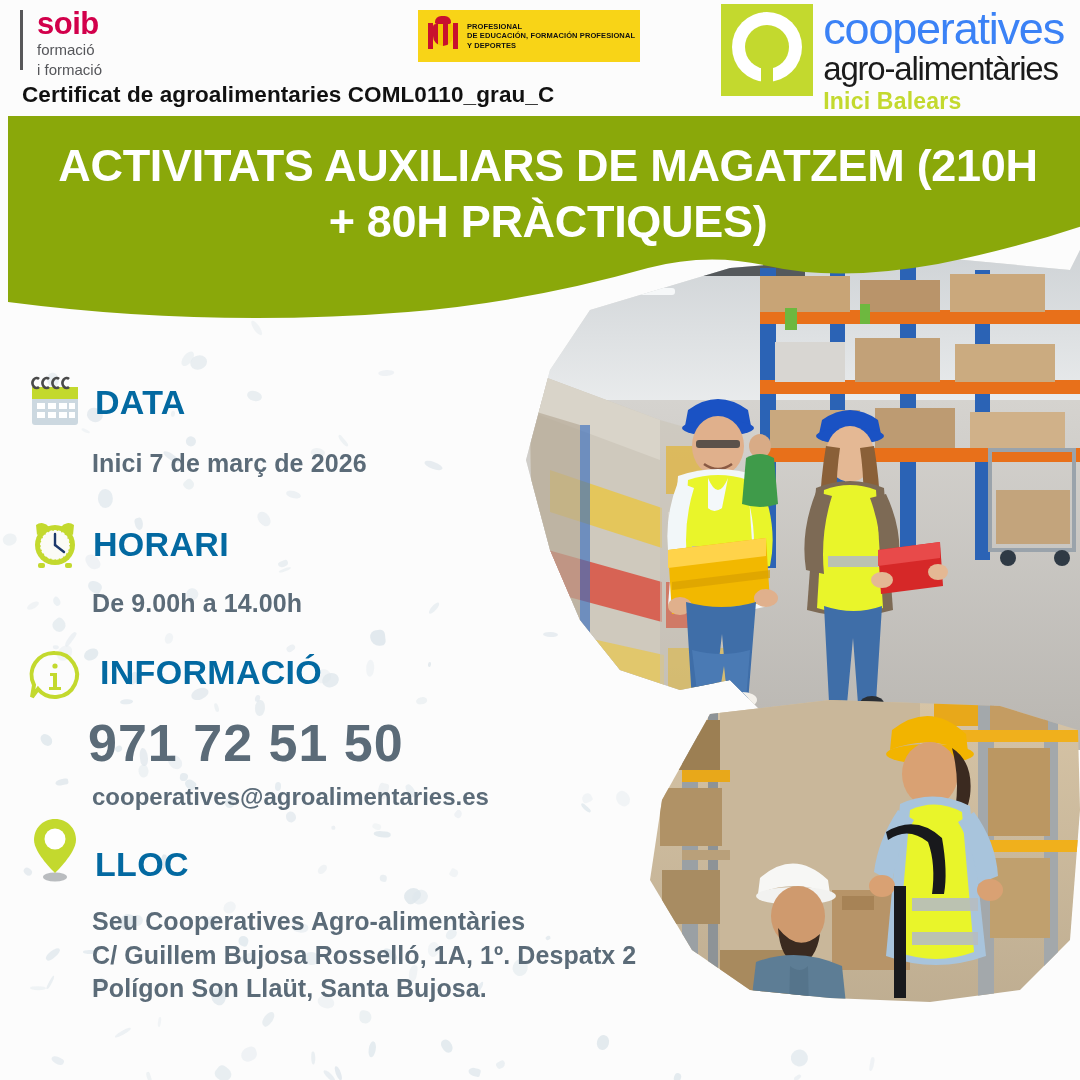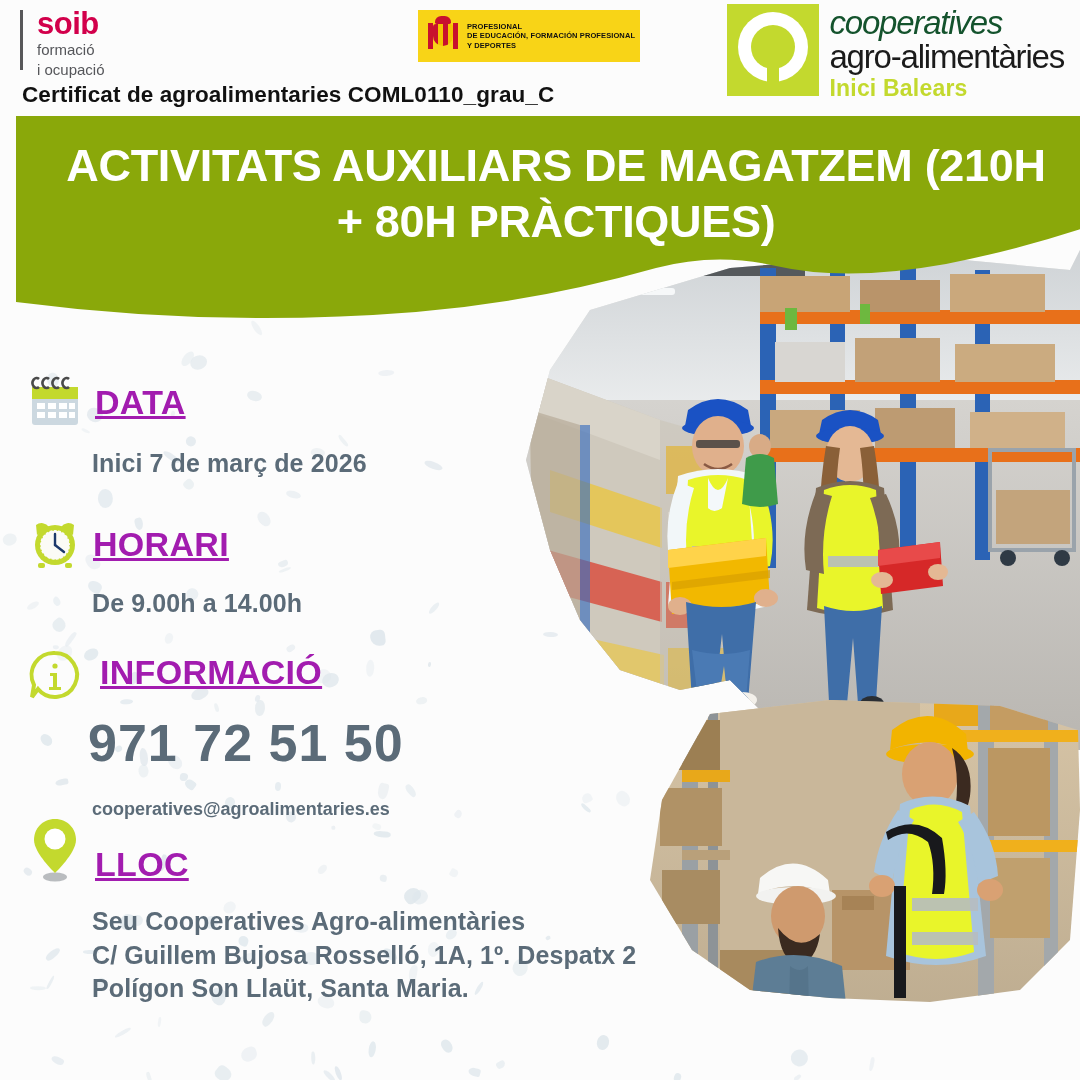--- a/index.html
+++ b/index.html
@@ -40,7 +40,7 @@
   .coop-mark .dot{position:absolute;left:24px;top:21px;width:44px;height:44px;border-radius:50%;background:#c3d92e;}
   .coop-mark .trunk{position:absolute;left:40px;top:58px;width:12px;height:30px;background:#c3d92e;border-radius:0 0 3px 3px;}
   .coop-words{margin-left:10px;line-height:1;padding-top:2px;}
-  .coop-l1{font-size:33px;color:#14532d;letter-spacing:-1.2px;line-height:1.02;font-style:italic;}
+  .coop-l1{font-size:45px;color:#3b82f6;letter-spacing:-1.2px;line-height:1.02;}
   .coop-l2{font-size:33px;color:#1b1b1b;letter-spacing:-1.2px;line-height:1.02;}
   .coop-l3{font-size:23px;color:#c3d92e;font-weight:bold;letter-spacing:.2px;line-height:1.2;margin-top:2px;}
 

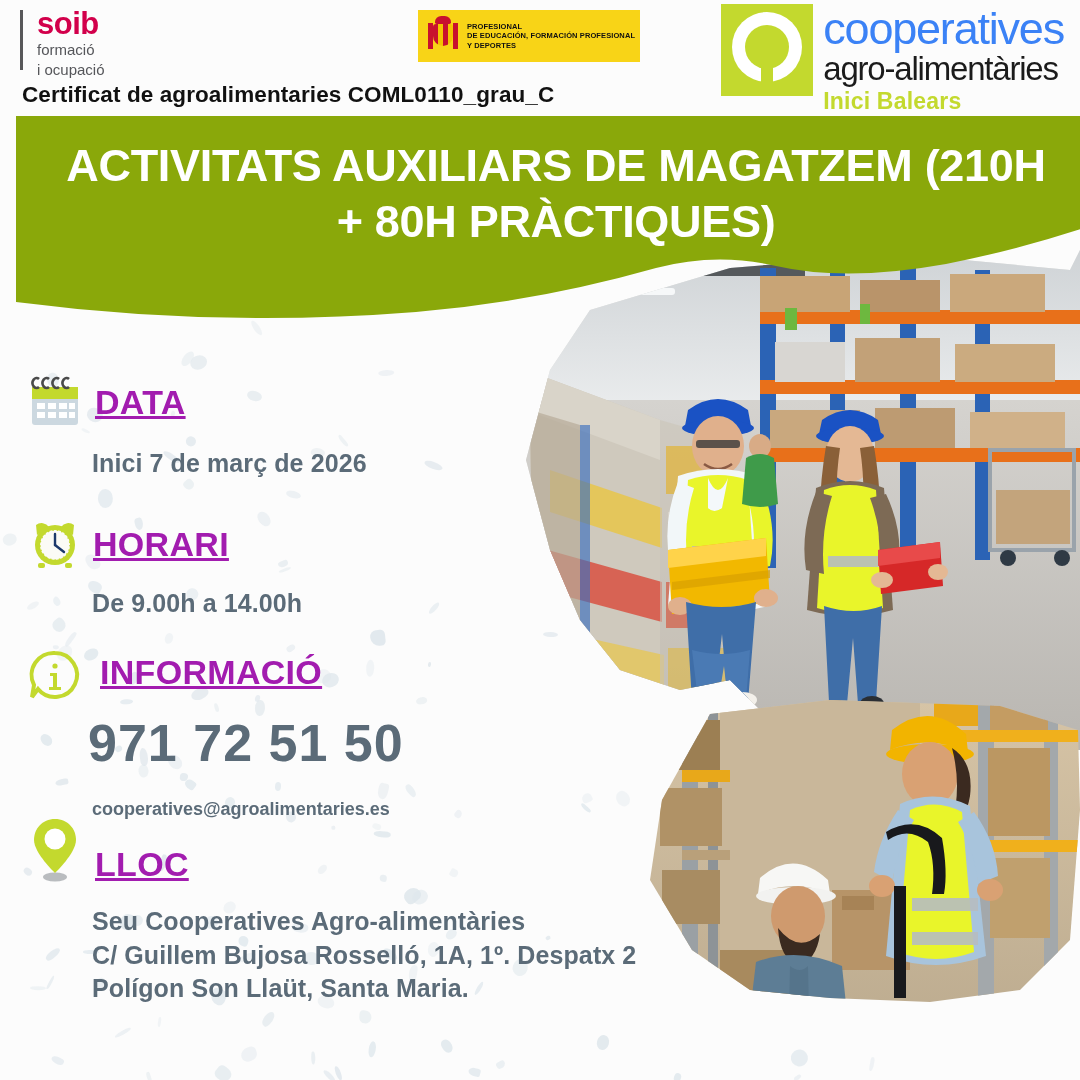--- a/index.html
+++ b/index.html
@@ -423,7 +423,7 @@
       <div class="soib-txt">
         <div class="soib-name">soib</div>
         <div class="soib-sub">formació</div>
-        <div class="soib-sub">i ocupació</div>
+        <div class="soib-sub">i formació</div>
       </div>
     </div>
 

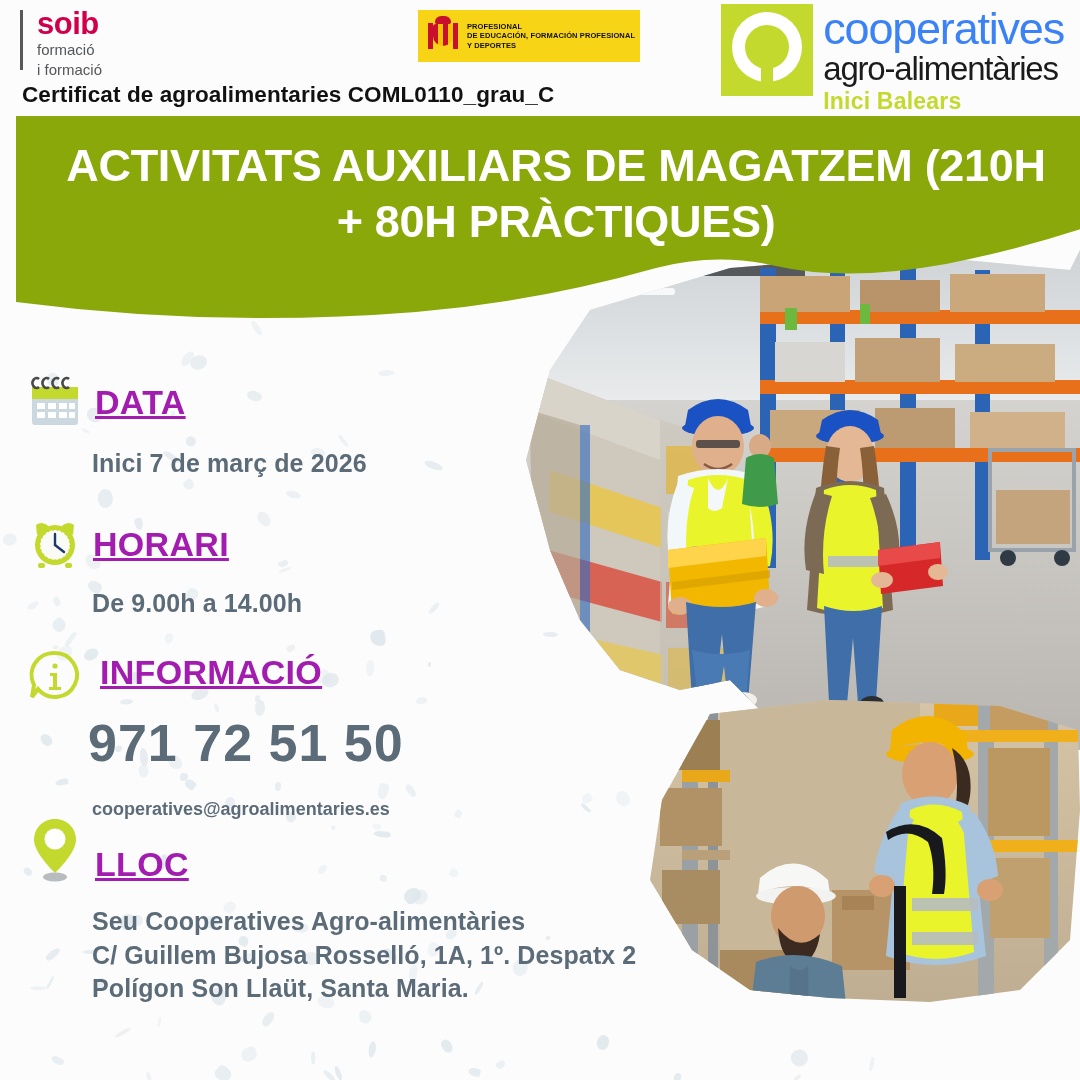--- a/index.html
+++ b/index.html
@@ -47,7 +47,7 @@
   .certificat{position:absolute;left:22px;top:82px;font-size:22.5px;font-weight:bold;color:#111;letter-spacing:.1px;z-index:7;}
 
   
-  .banner-wrap{position:absolute;left:16px;top:116px;width:1000px;height:220px;z-index:3;}
+  .banner-wrap{position:absolute;left:8px;top:116px;width:1000px;height:220px;z-index:3;}
   .banner-svg{position:absolute;left:0;top:0;}
   .banner-title{
     position:absolute;left:0;top:22px;width:1080px;

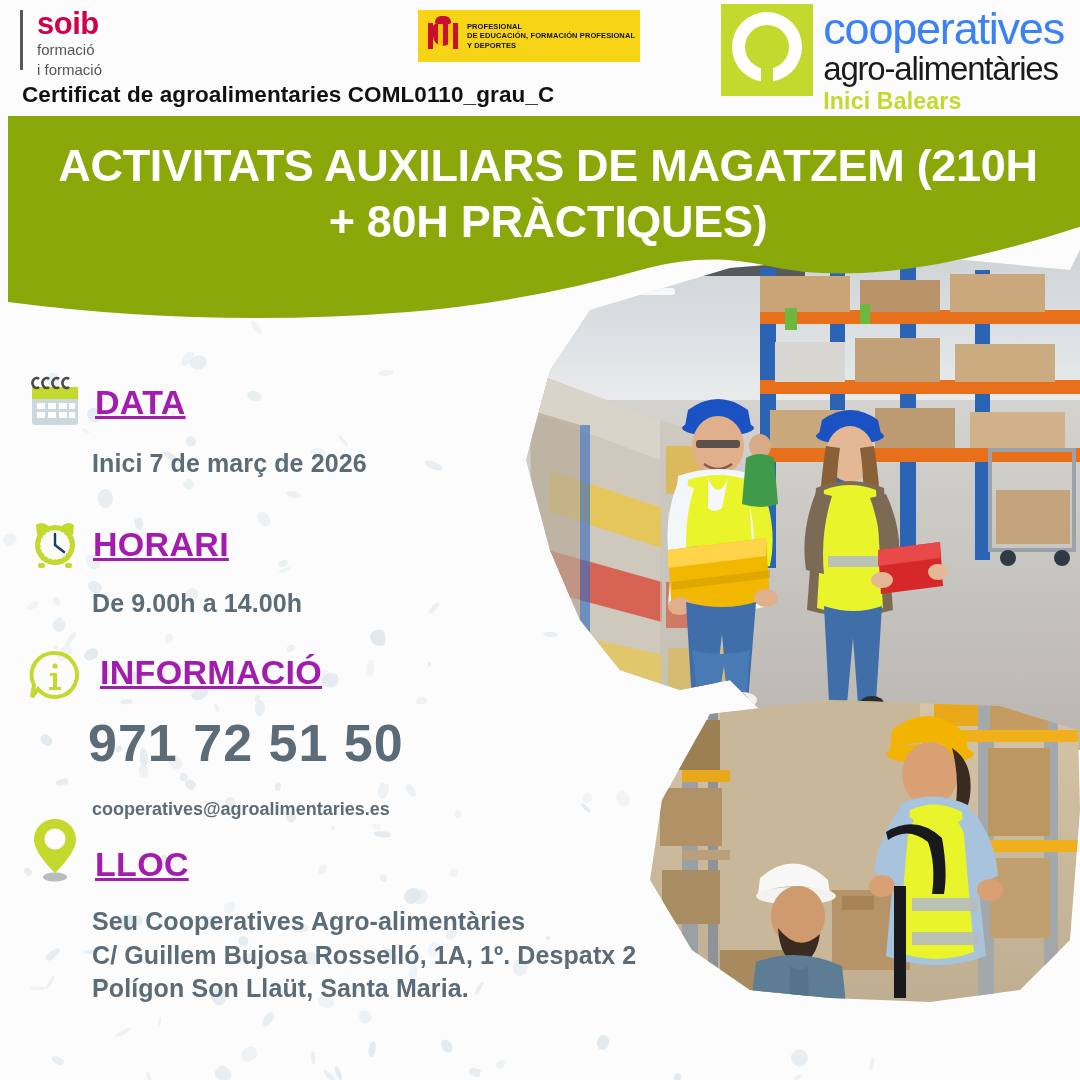--- a/index.html
+++ b/index.html
@@ -64,7 +64,7 @@
   
   .info{position:absolute;left:0;top:355px;width:700px;z-index:5;}
   .ic{position:absolute;left:26px;width:58px;height:58px;}
-  .lbl{font-size:34px;font-weight:bold;color:#a21caf;letter-spacing:.3px;text-decoration:underline;}
+  .lbl{font-size:34px;font-weight:bold;color:#0369a1;letter-spacing:.3px;}
   .val{font-size:25px;font-weight:bold;color:#5b6b78;letter-spacing:.1px;line-height:1.34;}
   .phone{font-size:52px;font-weight:bold;color:#5b6b78;letter-spacing:1px;}
   .email{font-size:18px;font-weight:bold;color:#5b6b78;margin-top:16px;}

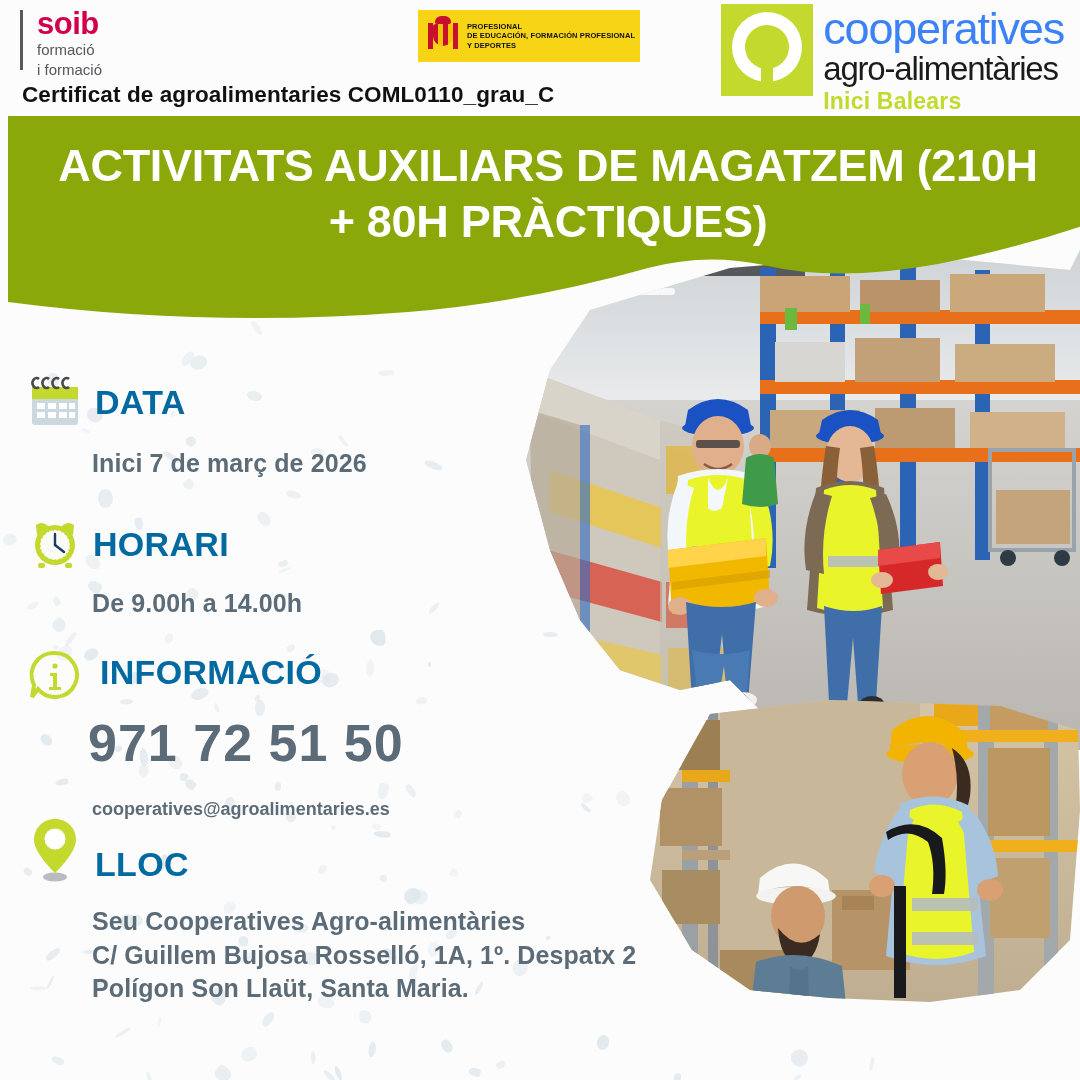--- a/index.html
+++ b/index.html
@@ -67,7 +67,7 @@
   .lbl{font-size:34px;font-weight:bold;color:#0369a1;letter-spacing:.3px;}
   .val{font-size:25px;font-weight:bold;color:#5b6b78;letter-spacing:.1px;line-height:1.34;}
   .phone{font-size:52px;font-weight:bold;color:#5b6b78;letter-spacing:1px;}
-  .email{font-size:18px;font-weight:bold;color:#5b6b78;margin-top:16px;}
+  .email{font-size:24px;font-weight:bold;color:#5b6b78;}
 
   .blk{position:absolute;}
   .b-data-lbl{left:95px;top:28px;}

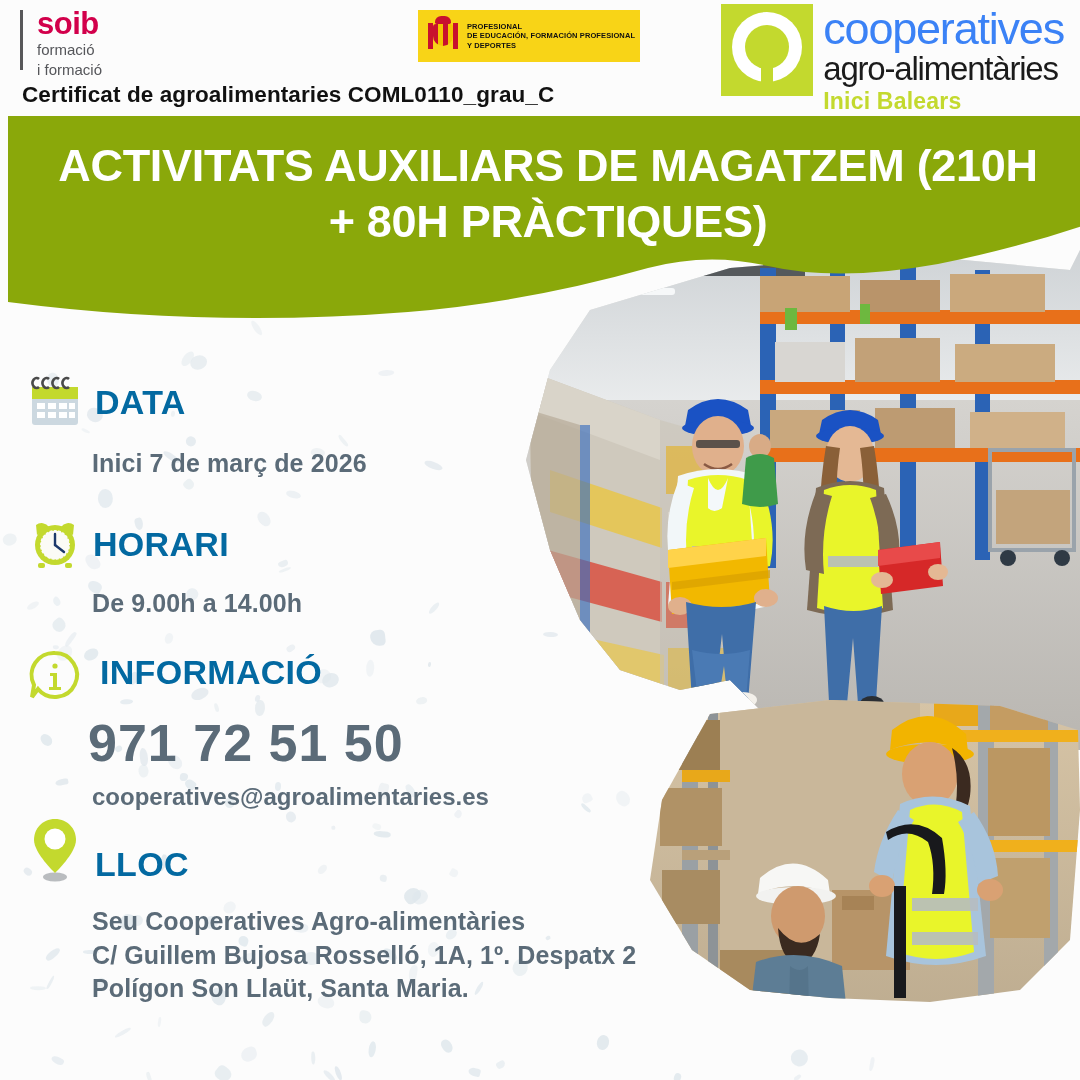--- a/index.html
+++ b/index.html
@@ -522,7 +522,7 @@
     <div class="blk b-lloc-val val">
       <div>Seu Cooperatives Agro-alimentàries</div>
       <div>C/ Guillem Bujosa Rosselló, 1A, 1º. Despatx 2</div>
-      <div>Polígon Son Llaüt, Santa Maria.</div>
+      <div>Polígon Son Llaüt, Santa Bujosa.</div>
     </div>
   </div>
 

